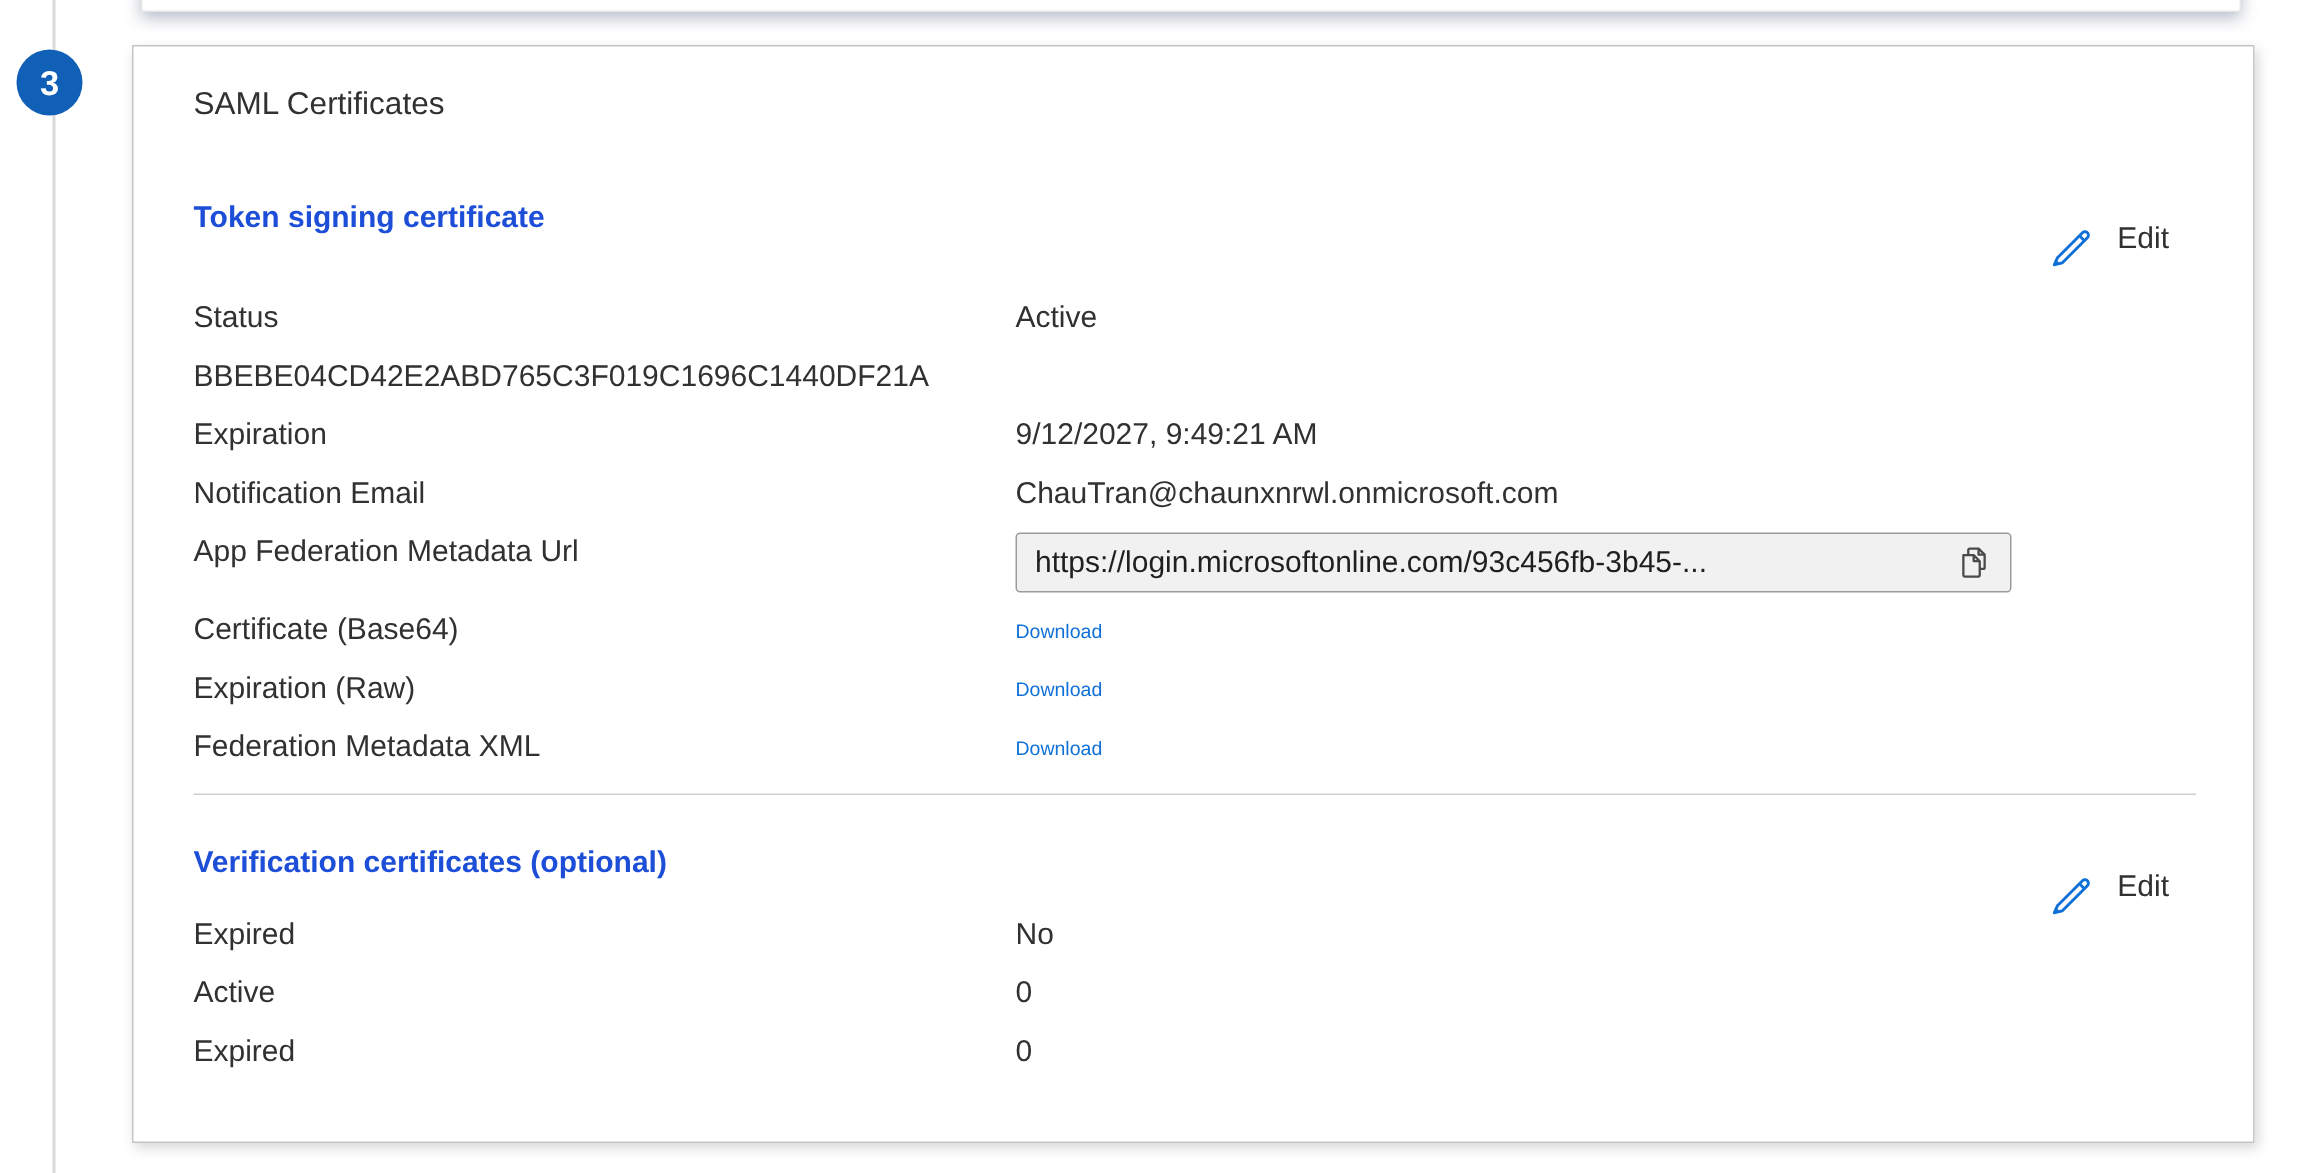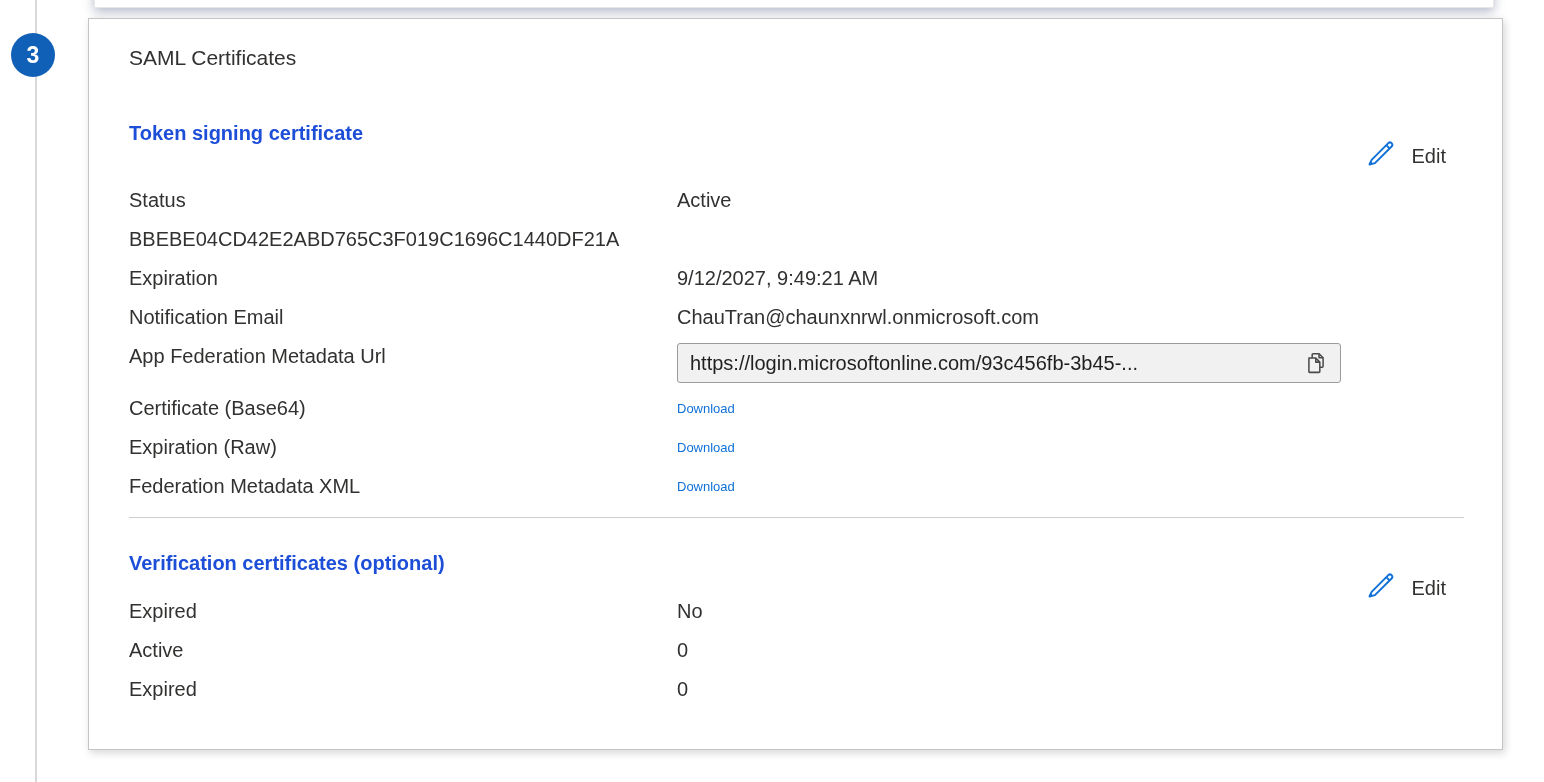--- a/index.html
+++ b/index.html
@@ -33,7 +33,7 @@
     font-size:23px;font-weight:bold;z-index:2;
   }
   .card{
-    position:absolute;left:88px;top:18px;width:1415px;height:732px;
+    position:absolute;left:88px;top:30px;width:1415px;height:732px;
     background:#fff;border:1px solid var(--card-border);
     box-shadow:2px 3px 8px rgba(0,0,0,0.16);
     z-index:1;

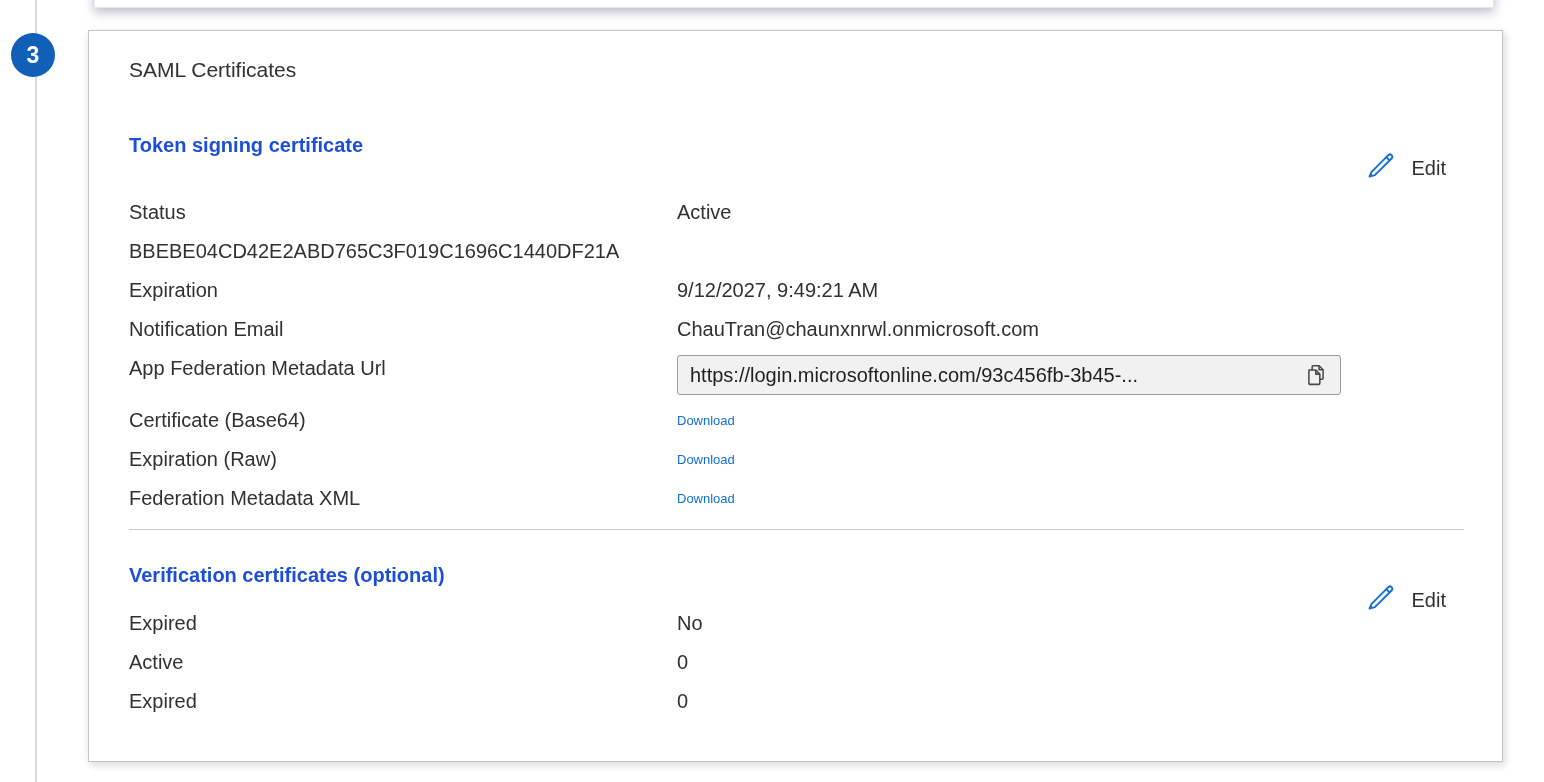--- a/index.html
+++ b/index.html
@@ -49,7 +49,7 @@
   .heading-1{top:103px;}
   .heading-2{top:533px;}
   .edit-btn{
-    position:absolute;right:56px;display:flex;align-items:flex-end;gap:14px;
+    position:absolute;right:56px;display:flex;align-items:flex-start;gap:14px;
     background:none;border:none;cursor:pointer;
     font-family:"Liberation Sans", sans-serif;font-size:20px;color:var(--text-primary);
   }

